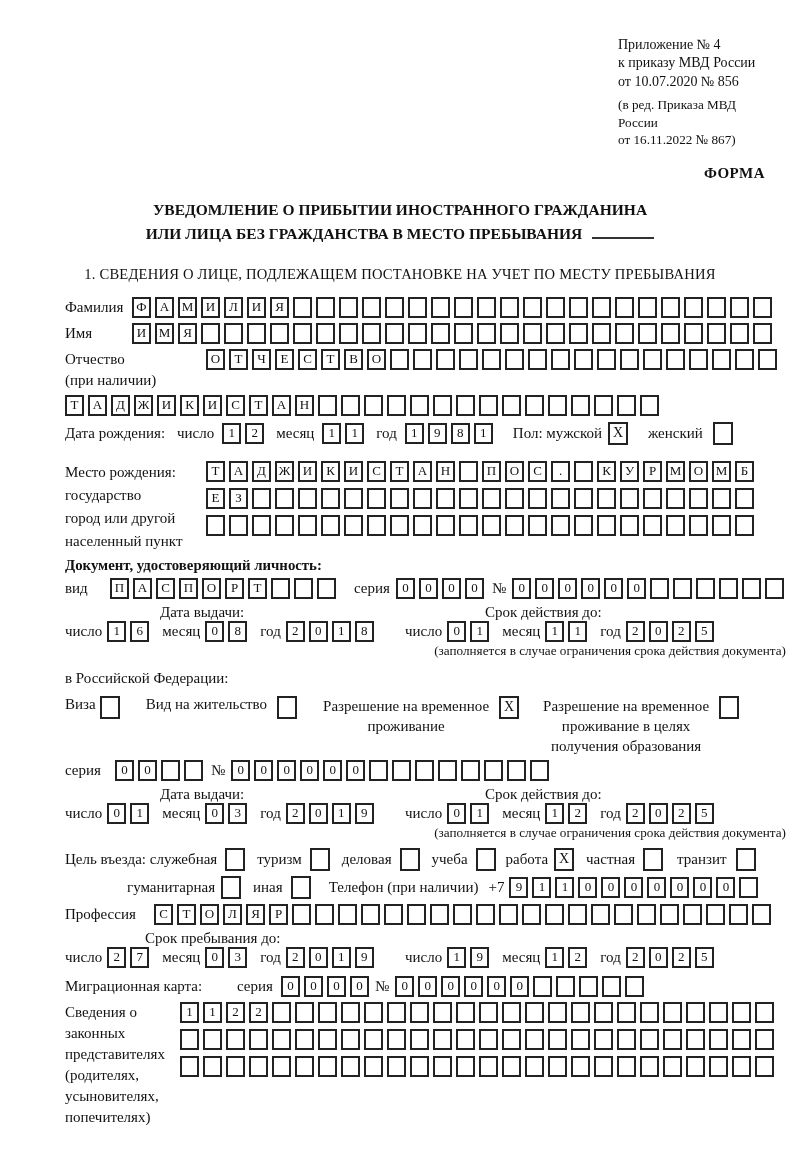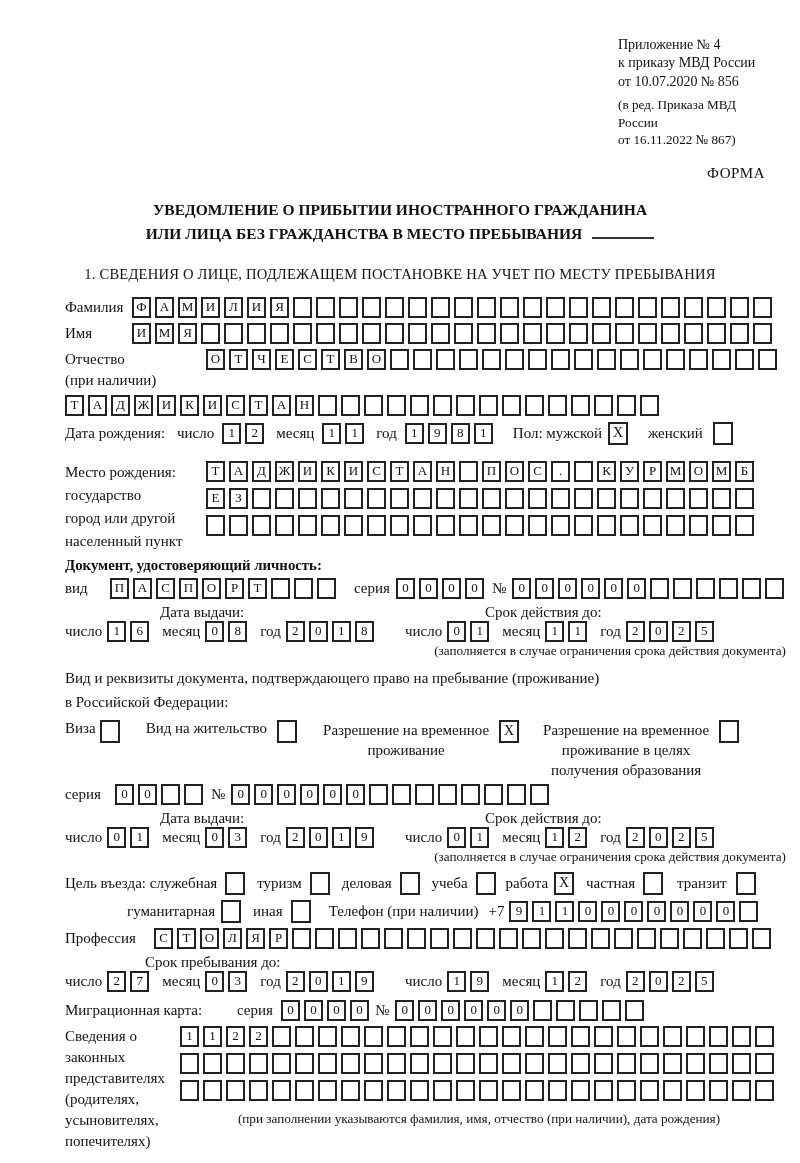--- a/index.html
+++ b/index.html
@@ -7,7 +7,7 @@
         font-family:"Liberation Serif","DejaVu Serif",serif;overflow:hidden;position:relative;}
   .ref{margin:36px 30px 0 618px;font-size:14px;line-height:1.32;}
   .ref2{margin-top:5px;font-size:13.2px;}
-  .forma{font-weight:normal;text-align:right;padding-right:35px;margin-top:16px;font-size:15px;letter-spacing:.5px;}
+  .forma{font-weight:bold;text-align:right;padding-right:35px;margin-top:16px;font-size:15px;letter-spacing:.5px;}
   .title{text-align:center;font-weight:bold;font-size:15.5px;line-height:1.55;margin-top:16px;}
   .tline{display:inline-block;width:62px;border-bottom:2px solid #333;margin-left:10px;vertical-align:baseline;}
   .sec1{text-align:center;font-weight:normal;font-size:14.6px;margin-top:20px;letter-spacing:.2px;}

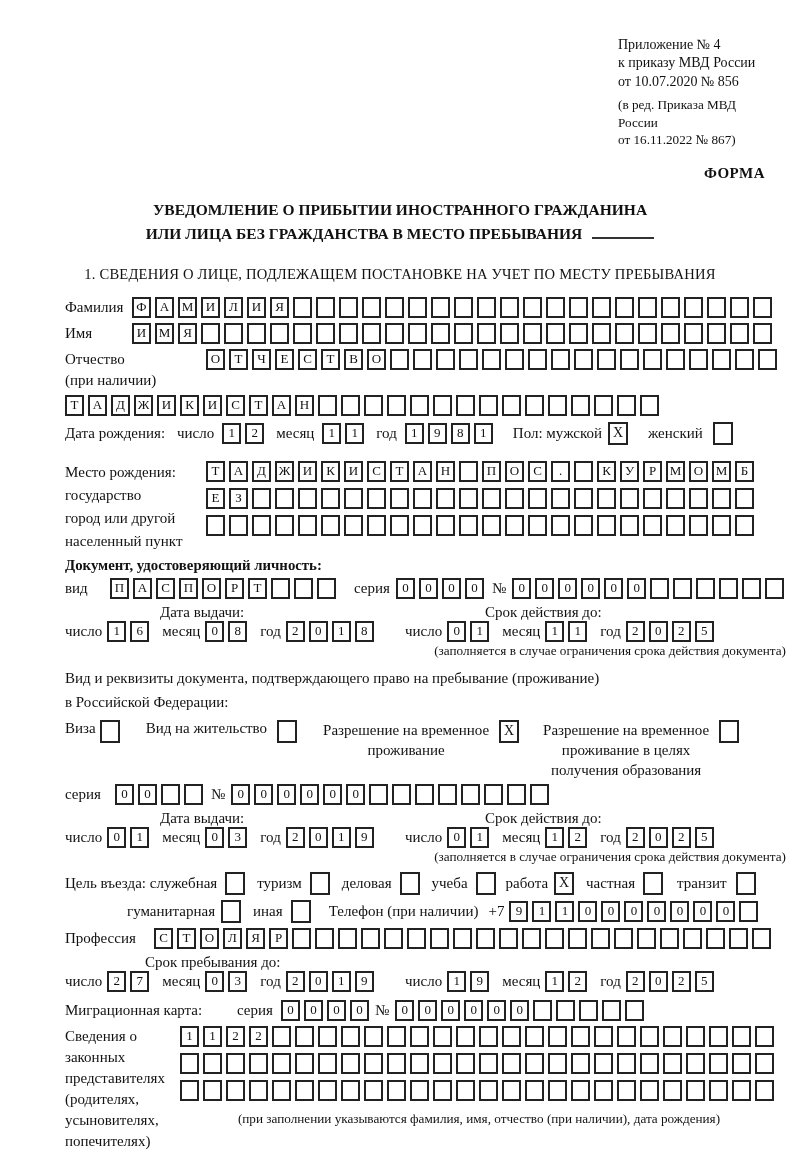--- a/index.html
+++ b/index.html
@@ -406,7 +406,6 @@
     <div class="note">(заполняется в случае ограничения срока действия документа)</div>
 
     <div class="plain">
-      <div>Вид и реквизиты документа, подтверждающего право на пребывание (проживание)</div>
       <div>в Российской Федерации:</div>
     </div>
 

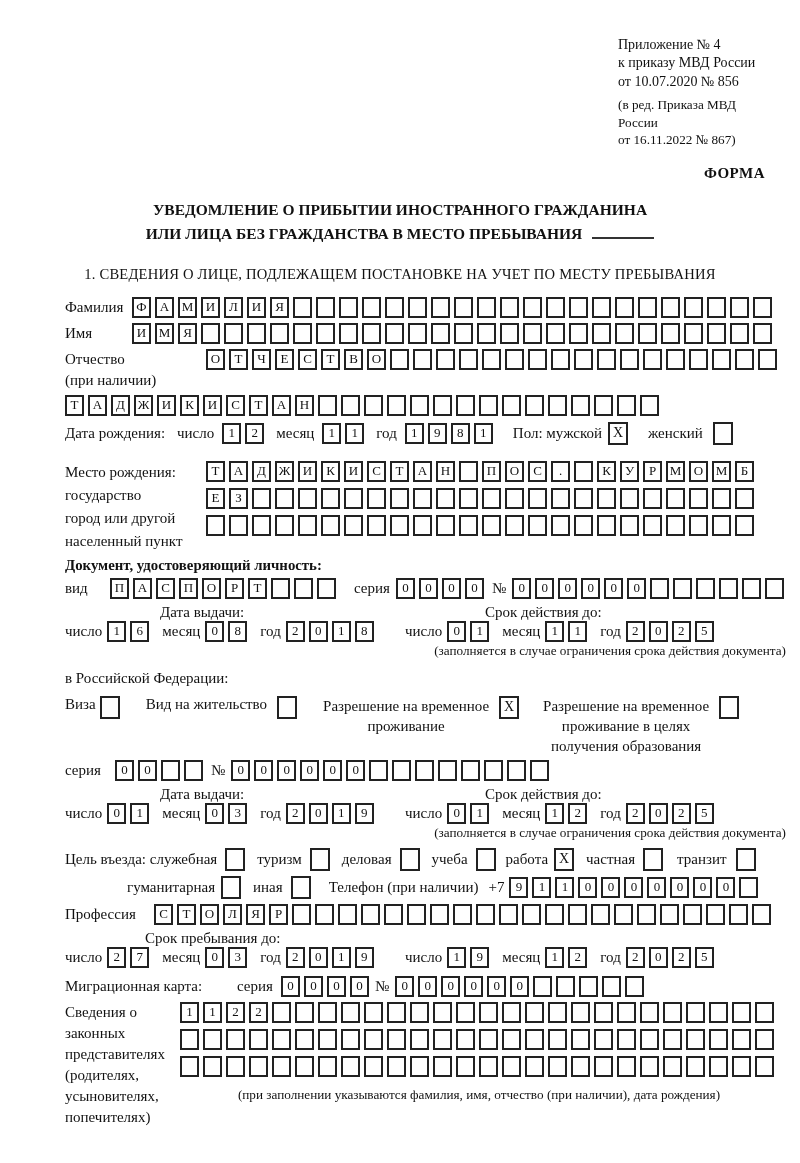--- a/index.html
+++ b/index.html
@@ -761,7 +761,6 @@
             <span class="cell"></span>
             <span class="cell"></span>
           </span>
-        <span class="repnote">(при заполнении указываются фамилия, имя, отчество (при наличии), дата рождения)</span>
       </span>
     </div>
 

